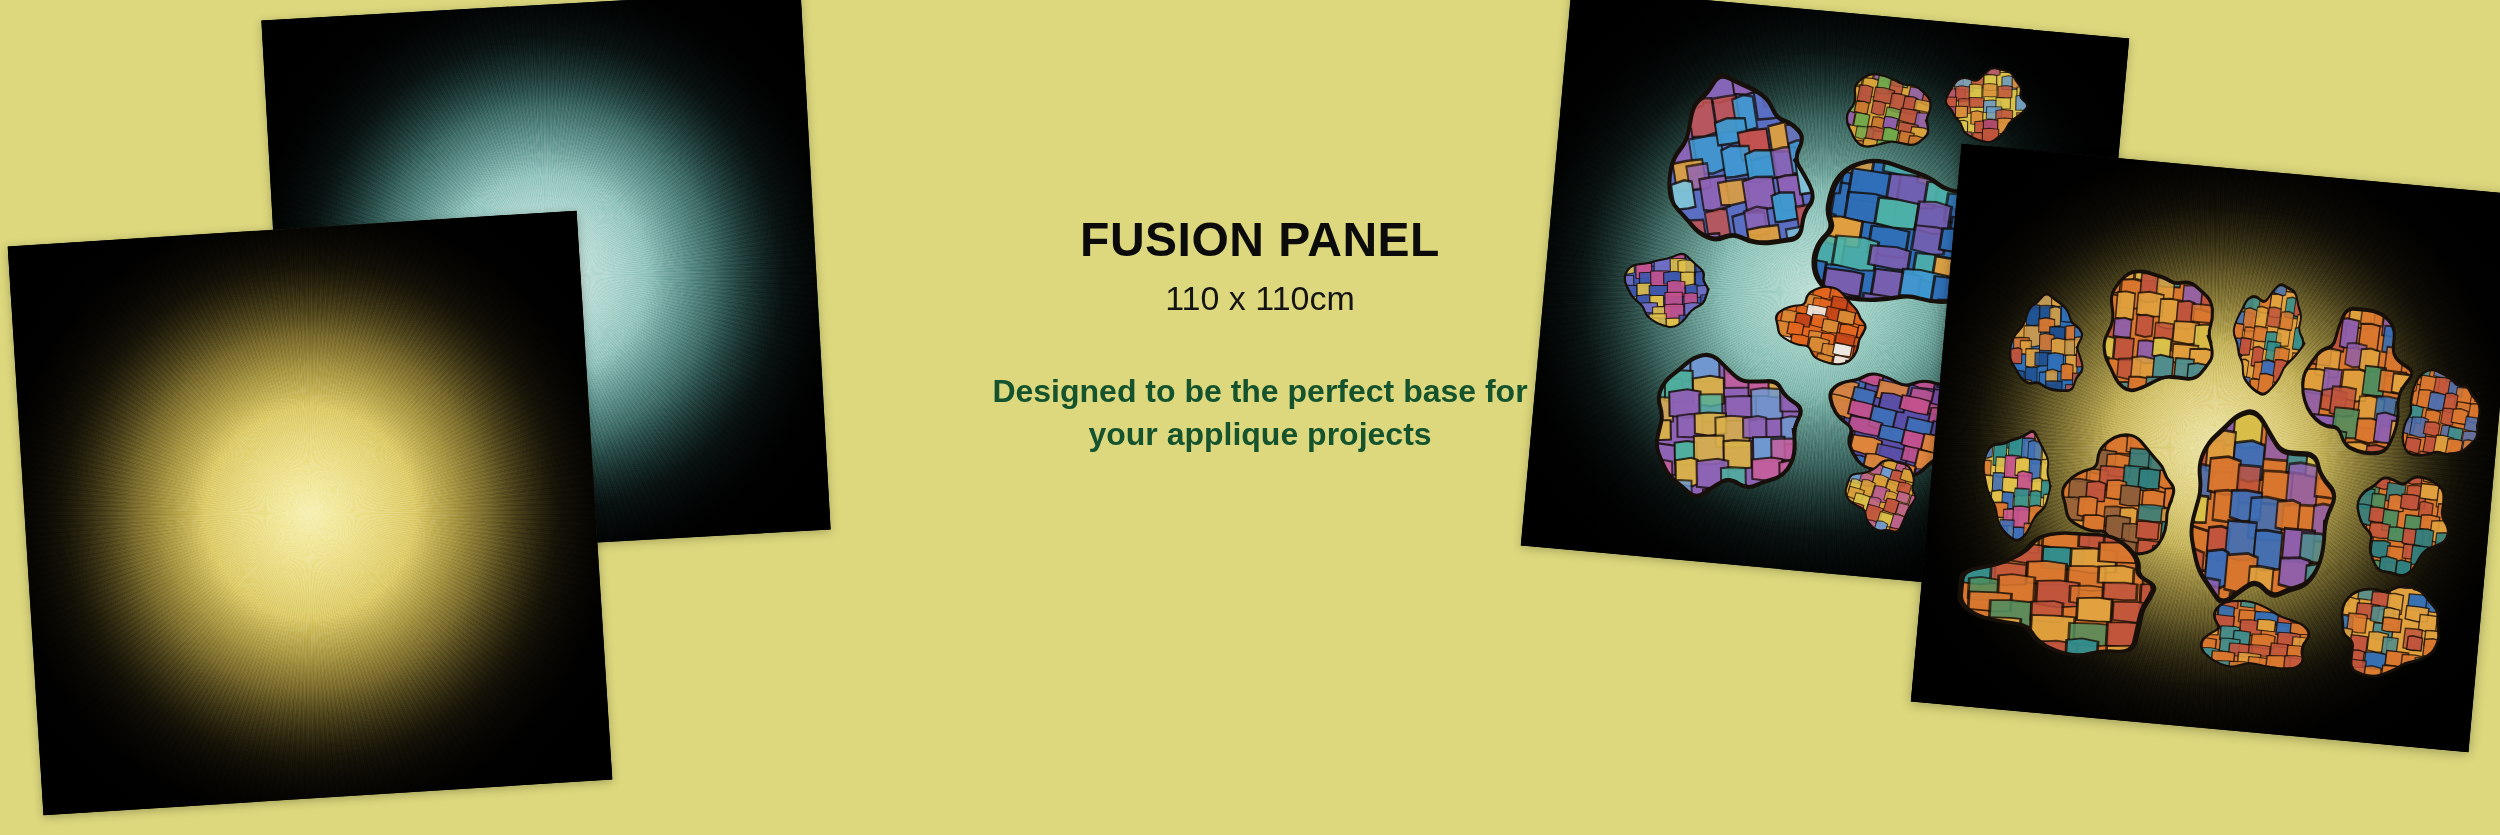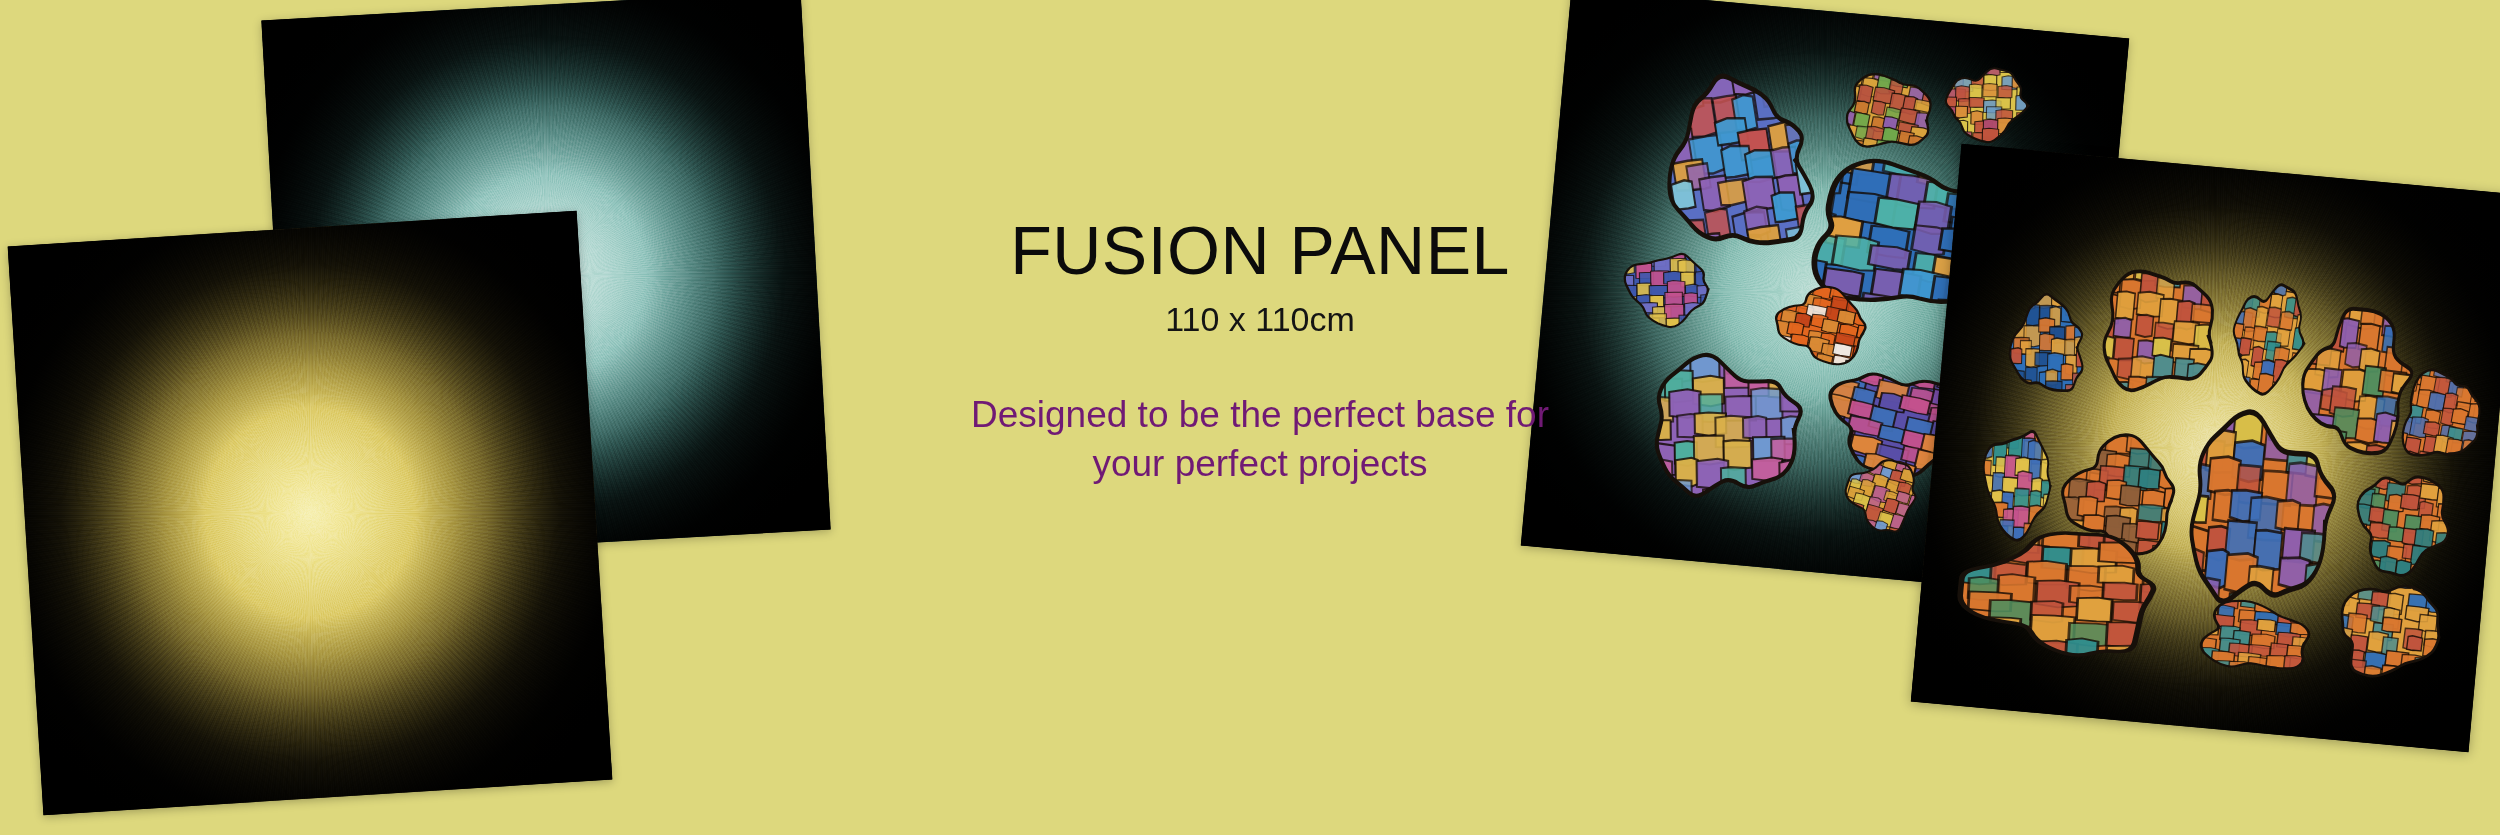--- a/index.html
+++ b/index.html
@@ -135,8 +135,8 @@
     color: #101010;
   }
   #page-title {
-    font-size: 68px;
-    font-weight: 400;
+    font-size: 48px;
+    font-weight: 700;
     letter-spacing: 0.5px;
     line-height: 1.05;
     margin: 0;

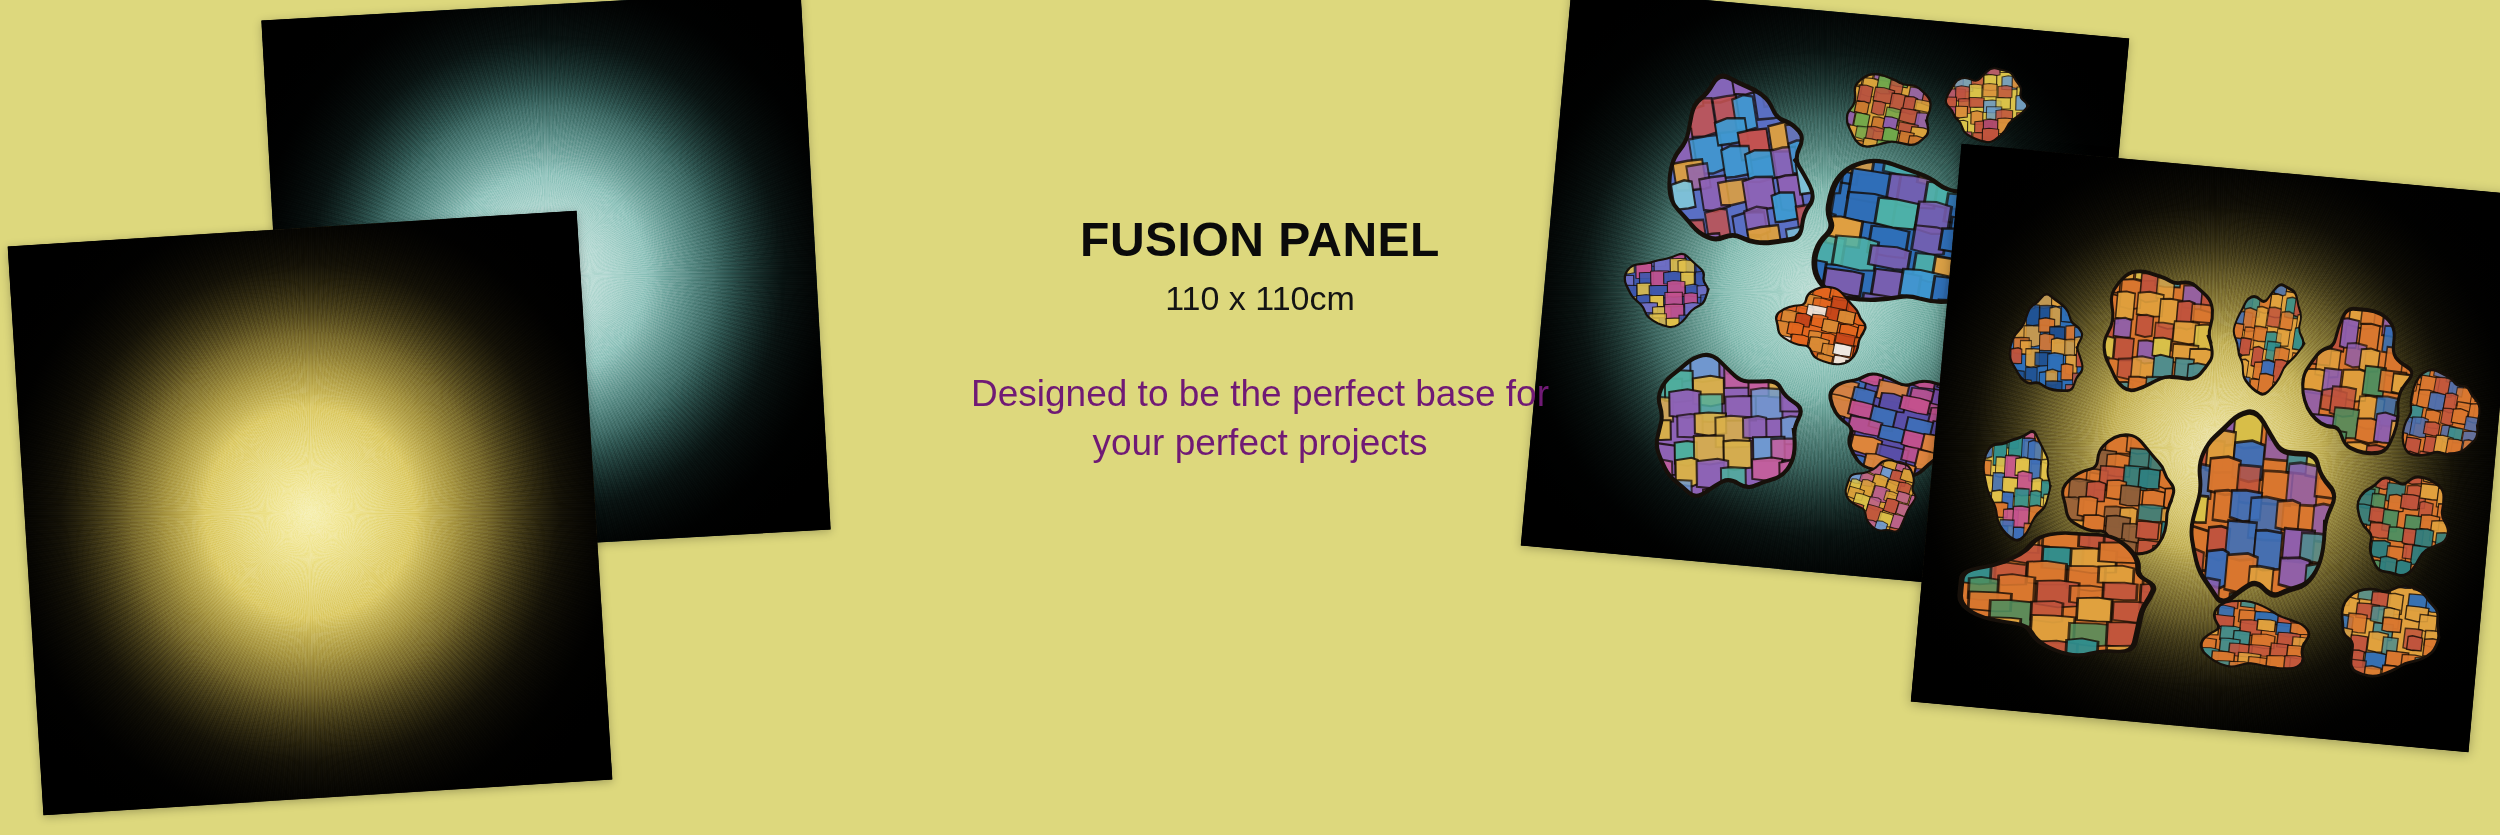--- a/index.html
+++ b/index.html
@@ -149,11 +149,11 @@
     color: #141414;
   }
   #tagline {
-    font-size: 37px;
-    font-weight: 400;
+    font-size: 32px;
+    font-weight: 700;
     line-height: 1.32;
     margin: 52px 0 0 0;
-    color: #701a75;
+    color: #14532d;
   }
   #tagline span { display: block; }
 </style>

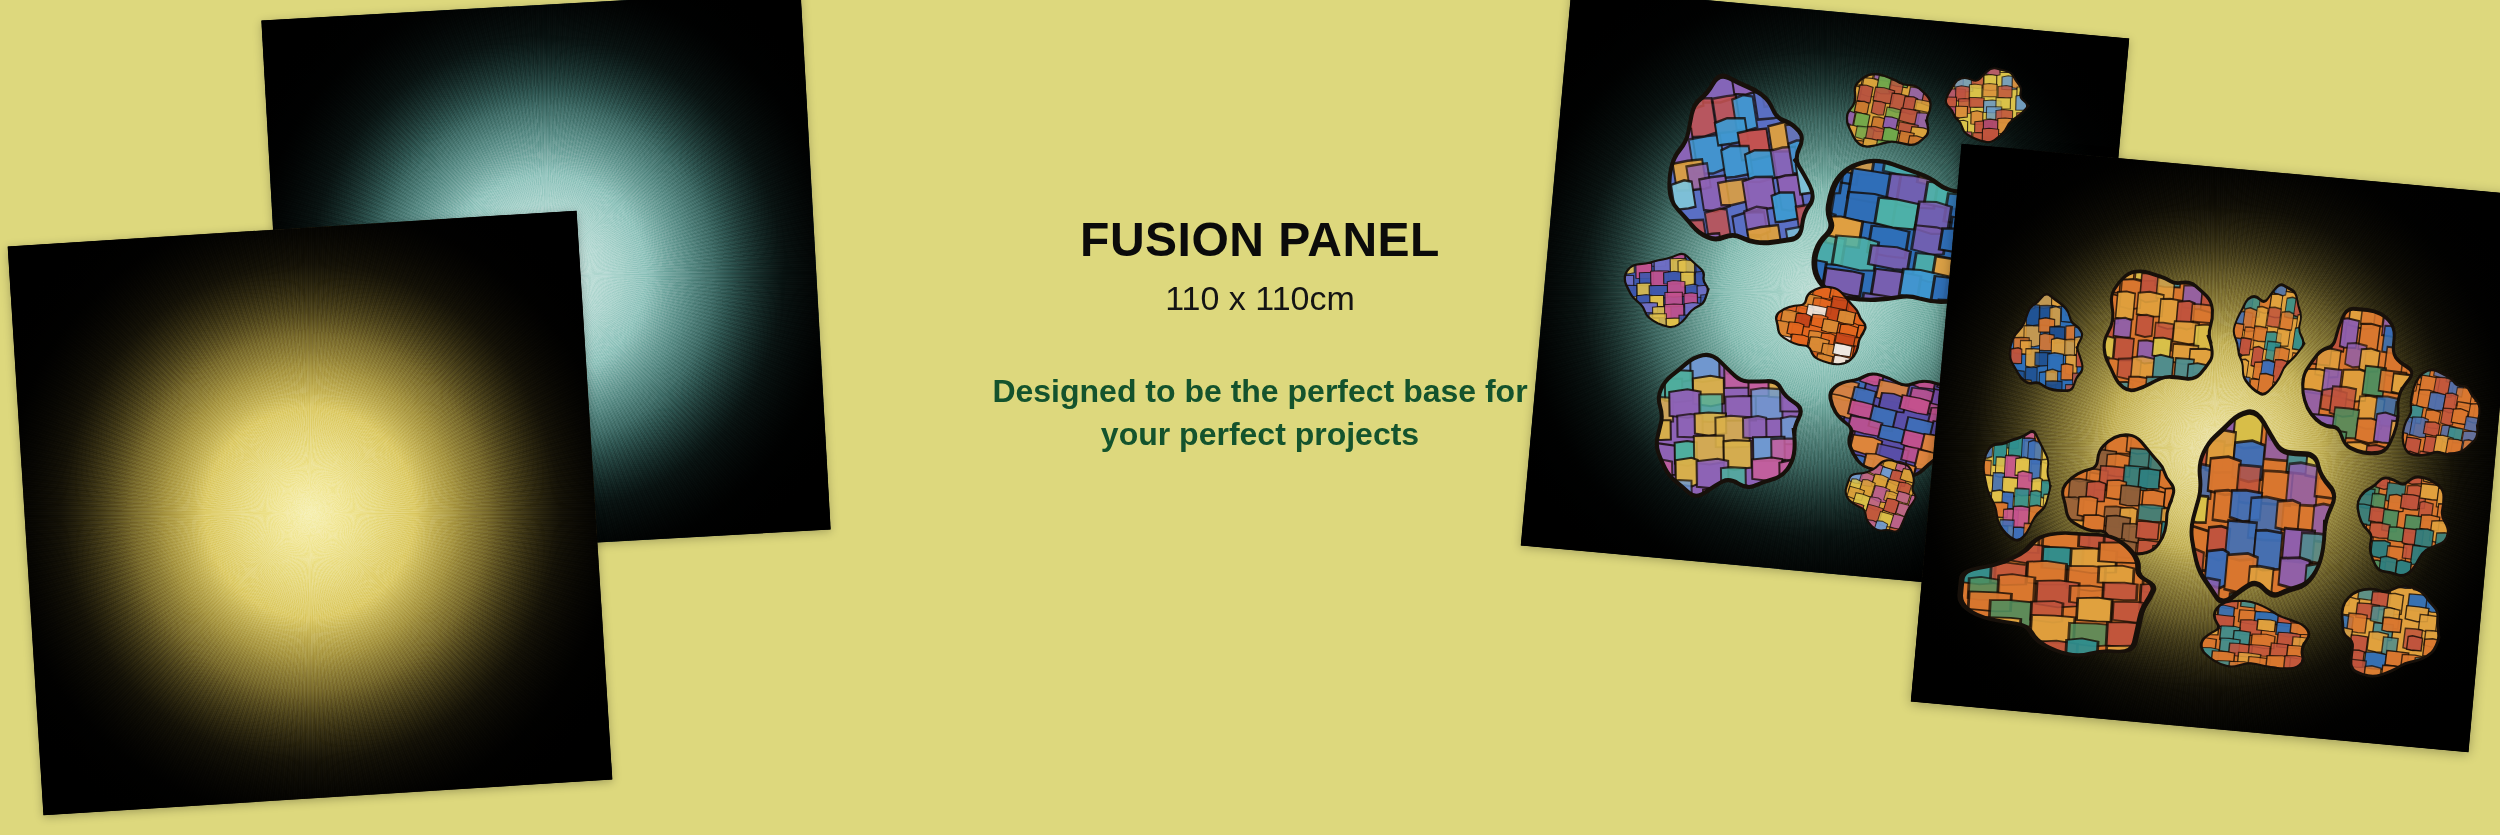--- a/index.html
+++ b/index.html
@@ -1409,7 +1409,7 @@
     <p id="size-line">110 x 110cm</p>
     <p id="tagline">
       <span>Designed to be the perfect base for</span>
-      <span>your perfect projects</span>
+      <span>your applique projects</span>
     </p>
   </div>
 

